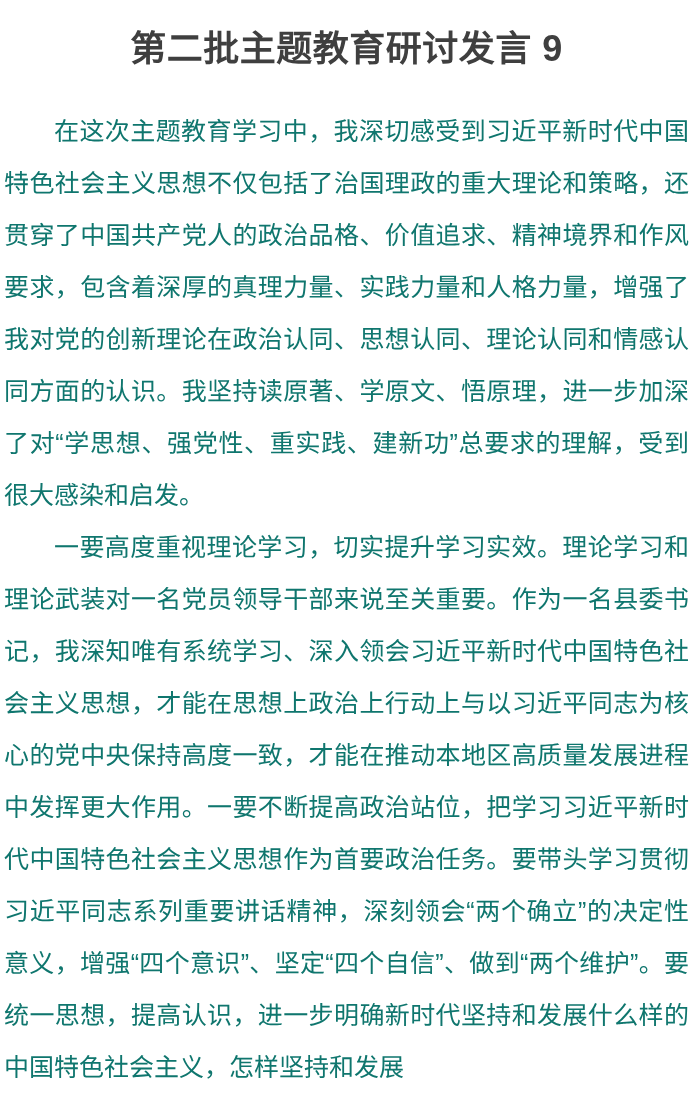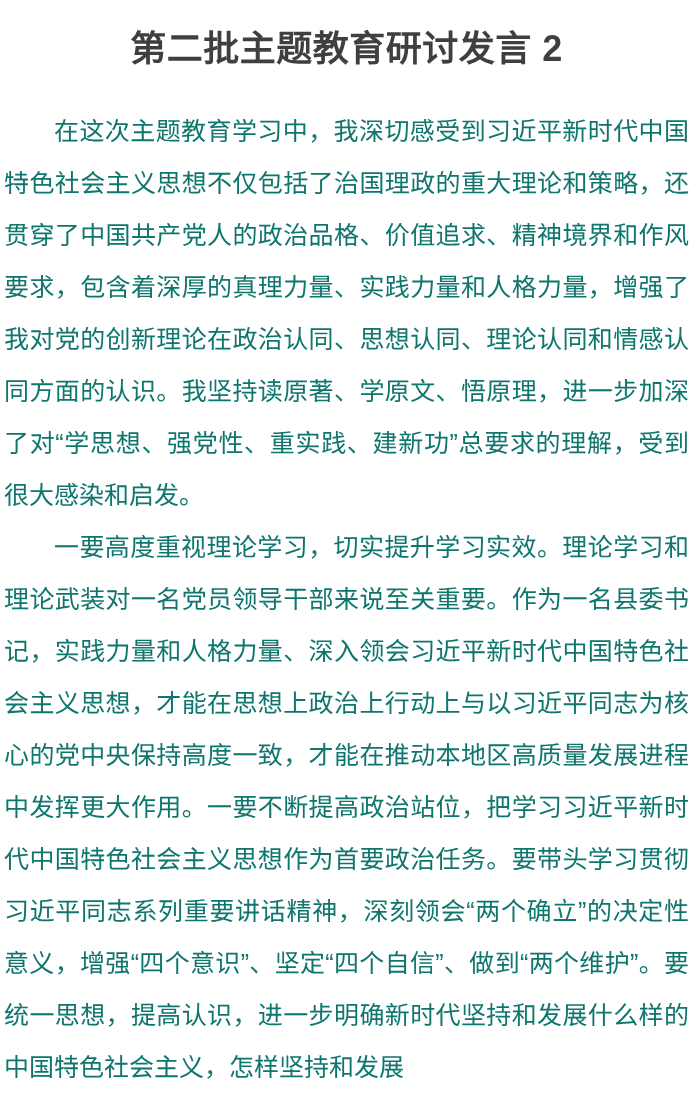--- a/index.html
+++ b/index.html
@@ -48,7 +48,7 @@
 <body>
 
 <div class="page">
-  <h1 class="doc-title">第二批主题教育研讨发言 2</h1>
+  <h1 class="doc-title">第二批主题教育研讨发言 9</h1>
   <div class="doc-body">
     <p>在这次主题教育学习中，我深切感受到习近平新时代中国特色社会主义思想不仅包括了治国理政的重大理论和策略，还贯穿了中国共产党人的政治品格、价值追求、精神境界和作风要求，包含着深厚的真理力量、实践力量和人格力量，增强了我对党的创新理论在政治认同、思想认同、理论认同和情感认同方面的认识。我坚持读原著、学原文、悟原理，进一步加深了对“学思想、强党性、重实践、建新功”总要求的理解，受到很大感染和启发。</p>
     <p>一要高度重视理论学习，切实提升学习实效。理论学习和理论武装对一名党员领导干部来说至关重要。作为一名县委书记，实践力量和人格力量、深入领会习近平新时代中国特色社会主义思想，才能在思想上政治上行动上与以习近平同志为核心的党中央保持高度一致，才能在推动本地区高质量发展进程中发挥更大作用。一要不断提高政治站位，把学习习近平新时代中国特色社会主义思想作为首要政治任务。要带头学习贯彻习近平同志系列重要讲话精神，深刻领会“两个确立”的决定性意义，增强“四个意识”、坚定“四个自信”、做到“两个维护”。要统一思想，提高认识，进一步明确新时代坚持和发展什么样的中国特色社会主义，怎样坚持和发展</p>

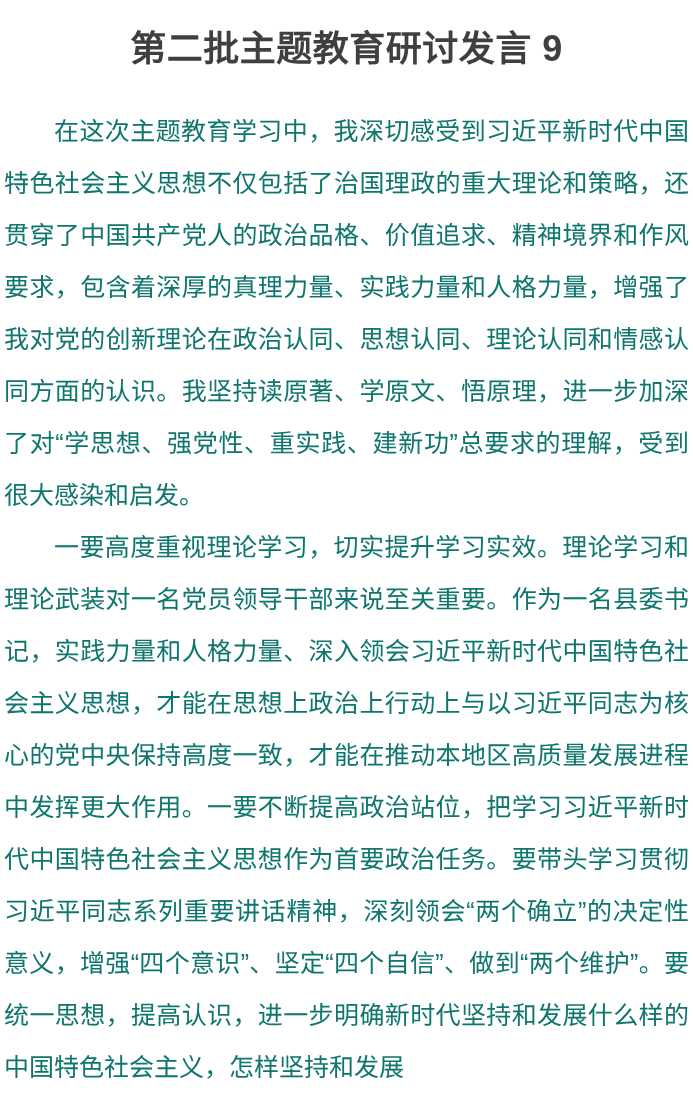--- a/index.html
+++ b/index.html
@@ -51,7 +51,7 @@
   <h1 class="doc-title">第二批主题教育研讨发言 9</h1>
   <div class="doc-body">
     <p>在这次主题教育学习中，我深切感受到习近平新时代中国特色社会主义思想不仅包括了治国理政的重大理论和策略，还贯穿了中国共产党人的政治品格、价值追求、精神境界和作风要求，包含着深厚的真理力量、实践力量和人格力量，增强了我对党的创新理论在政治认同、思想认同、理论认同和情感认同方面的认识。我坚持读原著、学原文、悟原理，进一步加深了对“学思想、强党性、重实践、建新功”总要求的理解，受到很大感染和启发。</p>
-    <p>一要高度重视理论学习，切实提升学习实效。理论学习和理论武装对一名党员领导干部来说至关重要。作为一名县委书记，实践力量和人格力量、深入领会习近平新时代中国特色社会主义思想，才能在思想上政治上行动上与以习近平同志为核心的党中央保持高度一致，才能在推动本地区高质量发展进程中发挥更大作用。一要不断提高政治站位，把学习习近平新时代中国特色社会主义思想作为首要政治任务。要带头学习贯彻习近平同志系列重要讲话精神，深刻领会“两个确立”的决定性意义，增强“四个意识”、坚定“四个自信”、做到“两个维护”。要统一思想，提高认识，进一步明确新时代坚持和发展什么样的中国特色社会主义，怎样坚持和发展</p>
+    <p>一要高度重视理论学习，切实提升学习实效。理论学习和理论武装对一名党员领导干部来说至关重要。作为一名县委书记，我深知唯有系统学习、深入领会习近平新时代中国特色社会主义思想，才能在思想上政治上行动上与以习近平同志为核心的党中央保持高度一致，才能在推动本地区高质量发展进程中发挥更大作用。一要不断提高政治站位，把学习习近平新时代中国特色社会主义思想作为首要政治任务。要带头学习贯彻习近平同志系列重要讲话精神，深刻领会“两个确立”的决定性意义，增强“四个意识”、坚定“四个自信”、做到“两个维护”。要统一思想，提高认识，进一步明确新时代坚持和发展什么样的中国特色社会主义，怎样坚持和发展</p>
   </div>
 </div>
 

